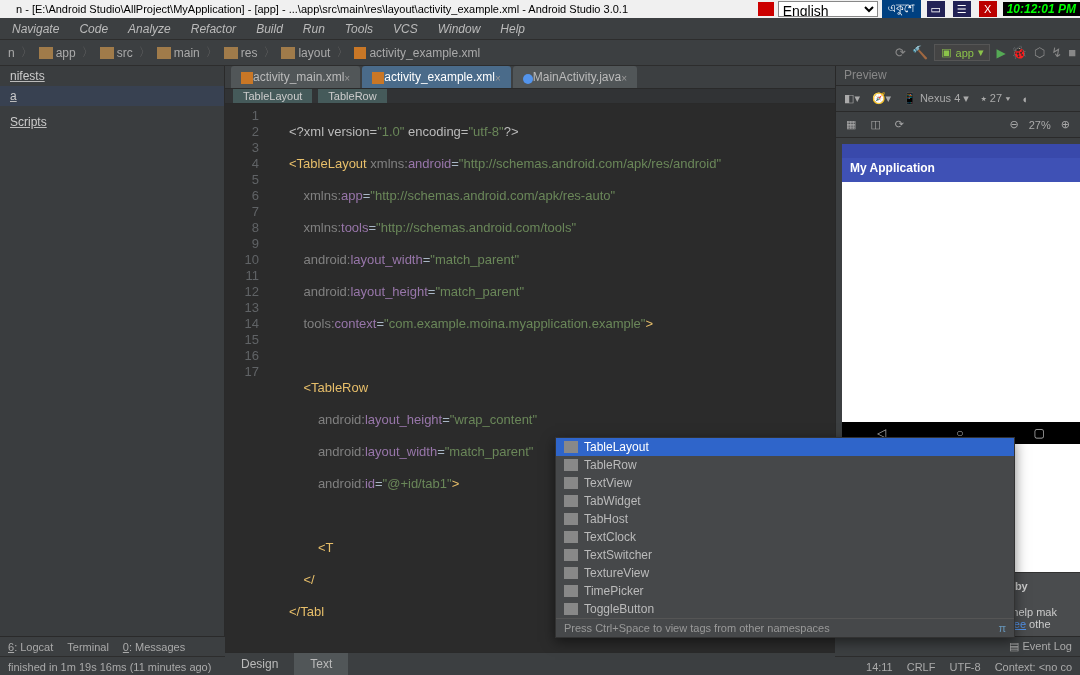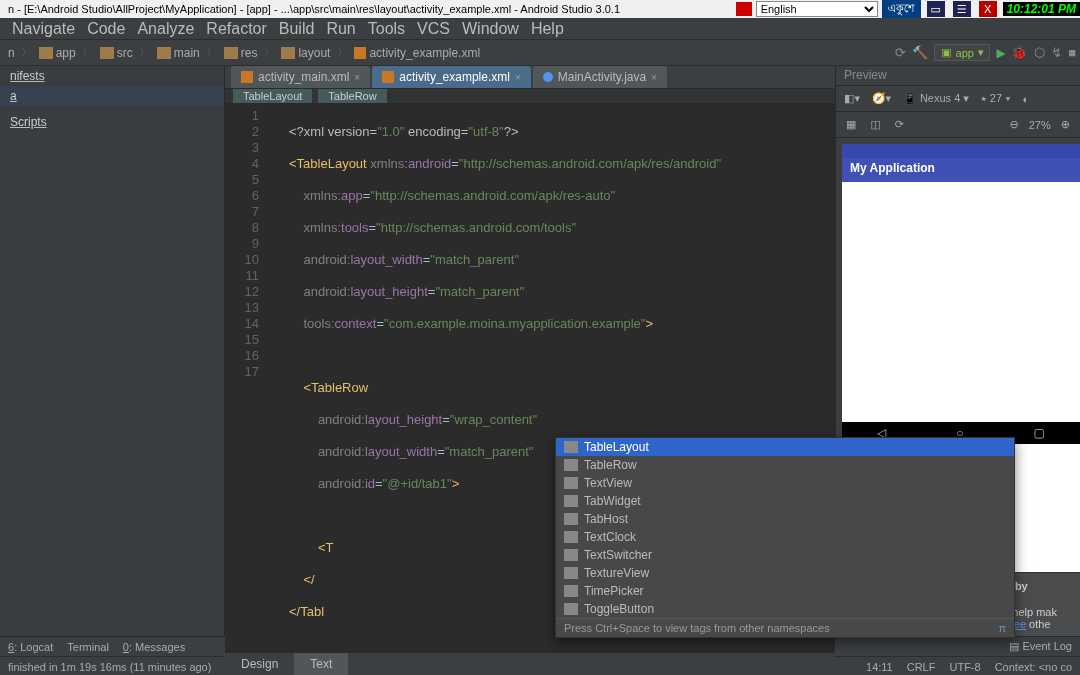--- a/index.html
+++ b/index.html
@@ -6,7 +6,7 @@
 body { width: 1080px; height: 675px; background: #3c3f41; color: #bbb; font-size: 12px; overflow: hidden; position: relative; }
 
 .titlebar { height: 18px; background: #f0f0f0; color: #000; display: flex; align-items: center; font-size: 11px; }
-.titlebar .title { flex: 1; padding-left: 8px; white-space: nowrap; overflow: hidden; }
+.titlebar .title { flex: 1; padding-left: 16px; white-space: nowrap; overflow: hidden; }
 .titlebar .right { display: flex; align-items: center; gap: 4px; }
 .titlebar .lang-icon { width: 16px; height: 14px; background: #c00; display: inline-block; }
 .titlebar .lang-sel { background: #fff; border: 1px solid #888; font-size: 11px; height: 16px; width: 122px; }

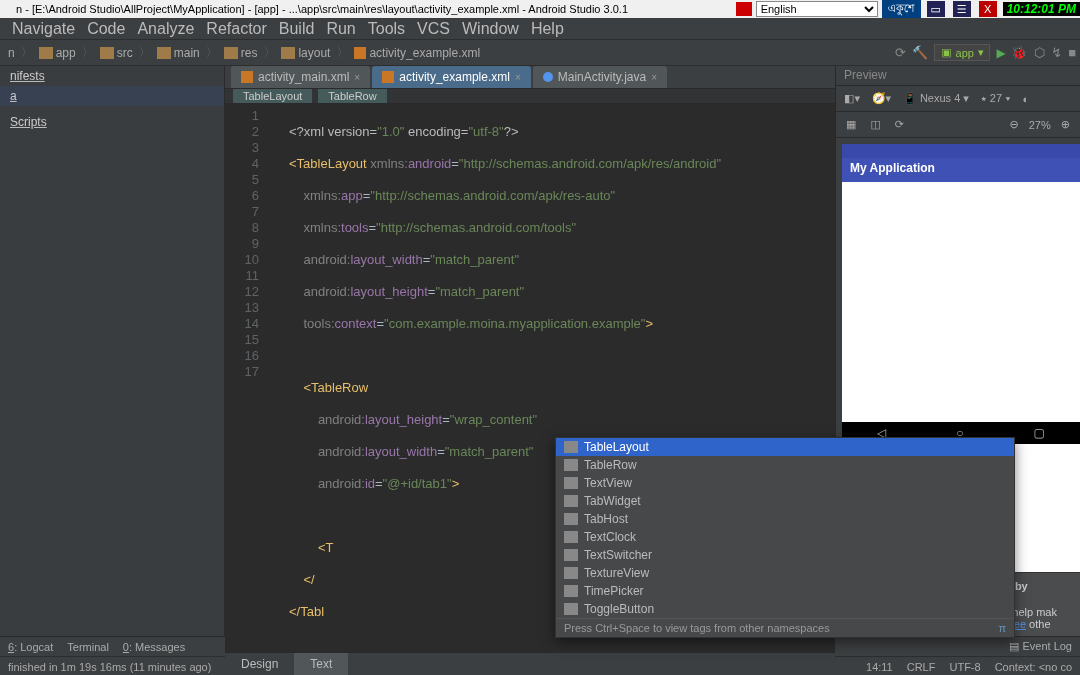--- a/index.html
+++ b/index.html
@@ -9,7 +9,7 @@
 .titlebar .title { flex: 1; padding-left: 16px; white-space: nowrap; overflow: hidden; }
 .titlebar .right { display: flex; align-items: center; gap: 4px; }
 .titlebar .lang-icon { width: 16px; height: 14px; background: #c00; display: inline-block; }
-.titlebar .lang-sel { background: #fff; border: 1px solid #888; font-size: 11px; height: 16px; width: 122px; }
+.titlebar .lang-sel { background: #fff; border: 1px solid #888; font-size: 14px; height: 16px; width: 100px; }
 .titlebar .tray { background: #004080; color:#fff; padding: 0 6px; font-size:11px; height:18px; display:flex; align-items:center; }
 .titlebar .clock { background: #000; color: #0f0; font-weight: bold; padding: 0 4px; font-size: 12px; font-style: italic; }
 .titlebar .xbtn { width:18px; height:16px; background:#225; color:#fff; display:flex; align-items:center; justify-content:center; margin:0 2px; }

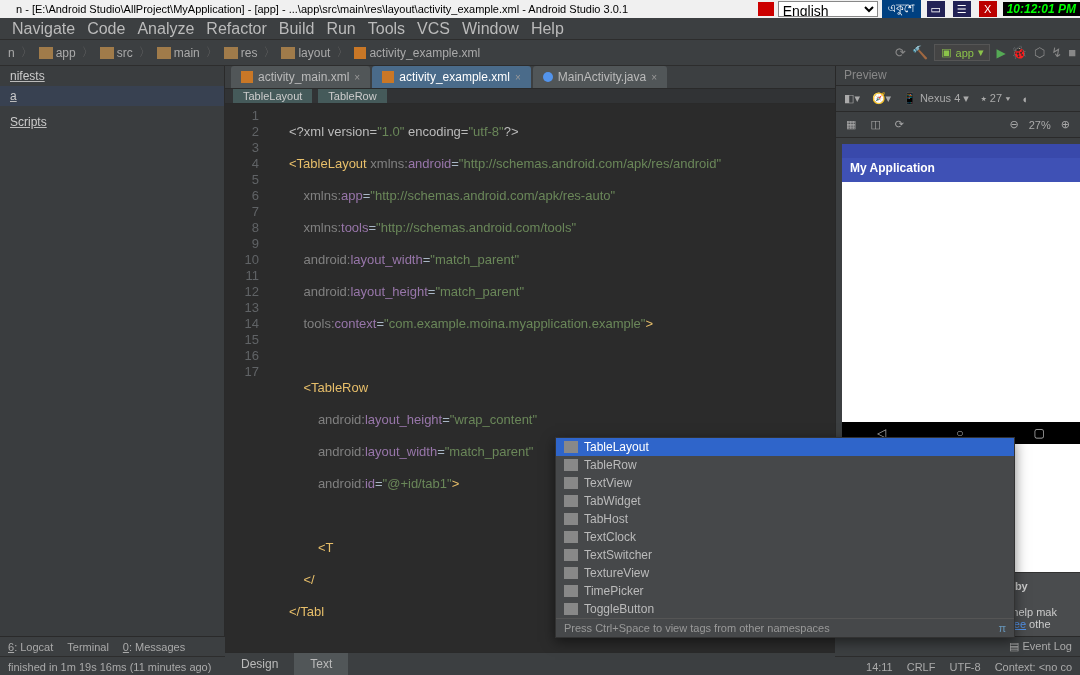--- a/index.html
+++ b/index.html
@@ -15,7 +15,7 @@
 .titlebar .xbtn { width:18px; height:16px; background:#225; color:#fff; display:flex; align-items:center; justify-content:center; margin:0 2px; }
 .titlebar .xbtn.red { background:#b00; }
 
-.menubar { height: 22px; background: #3c3f41; border-bottom: 1px solid #2d2d2d; display: flex; align-items: center; padding: 0 6px; gap: 0; color: #bbb; font-size: 16px; }
+.menubar { height: 22px; background: #3c3f41; border-bottom: 1px solid #2d2d2d; display: flex; align-items: center; padding: 0 6px; gap: 8px; color: #bbb; font-size: 12px; font-style: italic; }
 .menubar span { padding: 2px 6px; cursor: default; }
 
 .navbar { height: 26px; background: #3c3f41; border-bottom: 1px solid #2d2d2d; display: flex; align-items: center; padding: 0 4px; }

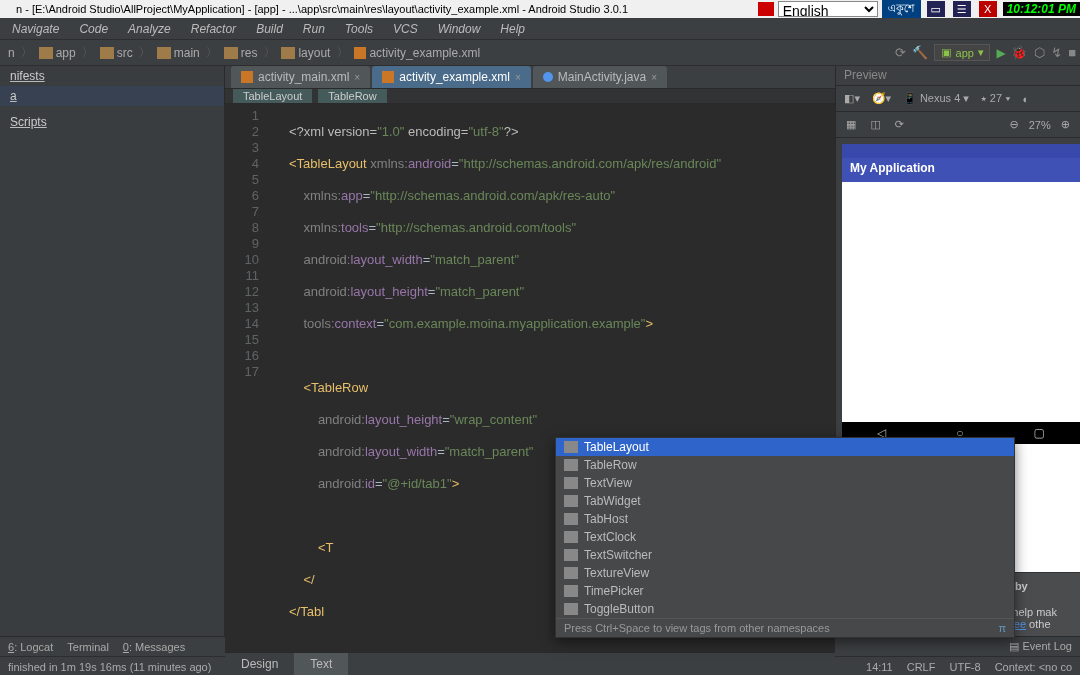--- a/index.html
+++ b/index.html
@@ -35,7 +35,7 @@
 
 .editor-area { flex: 1; display: flex; flex-direction: column; background: #2b2b2b; }
 .file-tabs { height: 26px; background: #3c3f41; border-bottom: 1px solid #2a2a2a; display: flex; align-items: flex-end; padding-left: 6px; gap: 2px; }
-.file-tab { padding: 4px 10px; background: #515658; color:#bbb; font-size:12px; display:flex; align-items:center; gap:5px; border-top-left-radius:3px; border-top-right-radius:3px; }
+.file-tab { padding: 4px 10px; background: #515658; color:#bbb; font-size:12px; display:flex; align-items:flex-end; border-top-left-radius:3px; border-top-right-radius:3px; }
 .file-tab.active { background: #4a6b8a; color:#fff; }
 .file-tab .x { color:#999; font-size:10px; }
 .xml-icon { width:12px; height:12px; background:#c97726; display:inline-block; }

